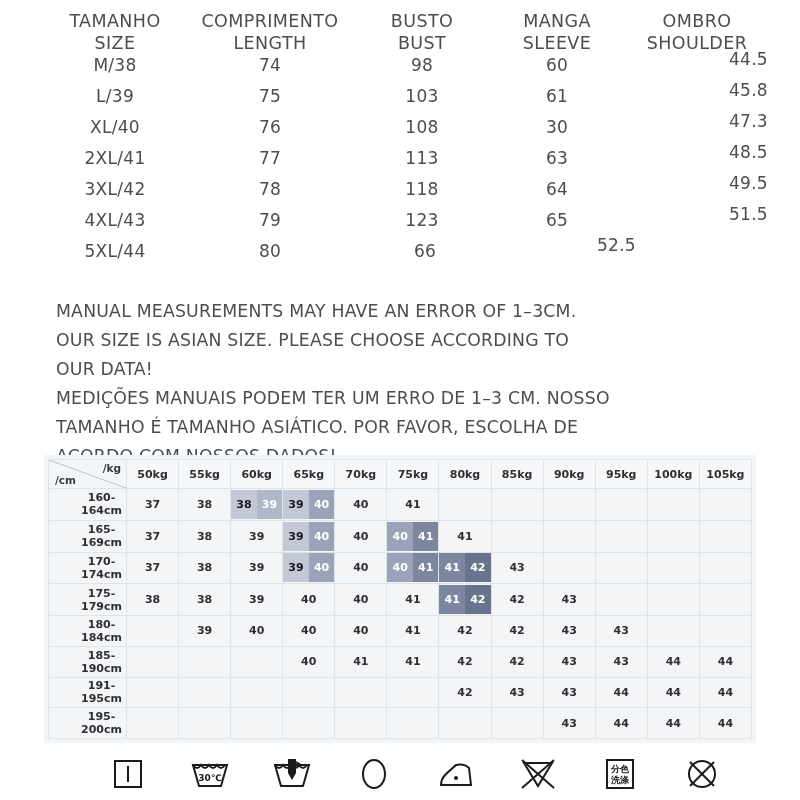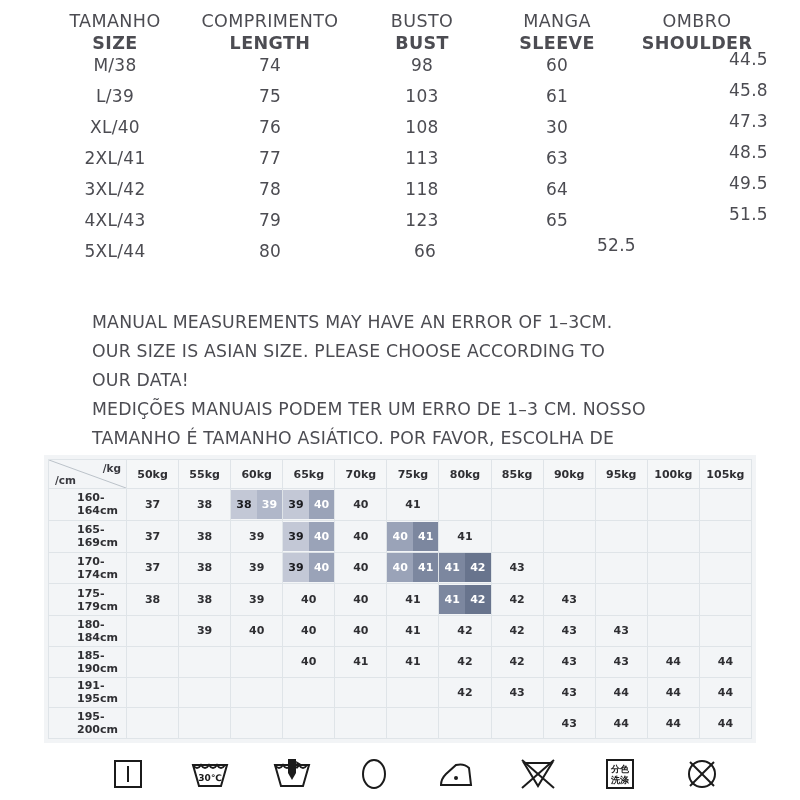--- a/index.html
+++ b/index.html
@@ -31,7 +31,7 @@
     line-height: 1.28;
   }
   .spec-head .hcell .l1 { display: block; }
-  .spec-head .hcell .l2 { display: block; font-weight: bold; }
+  .spec-head .hcell .l2 { display: block; }
 
   .spec-row {
     display: flex;

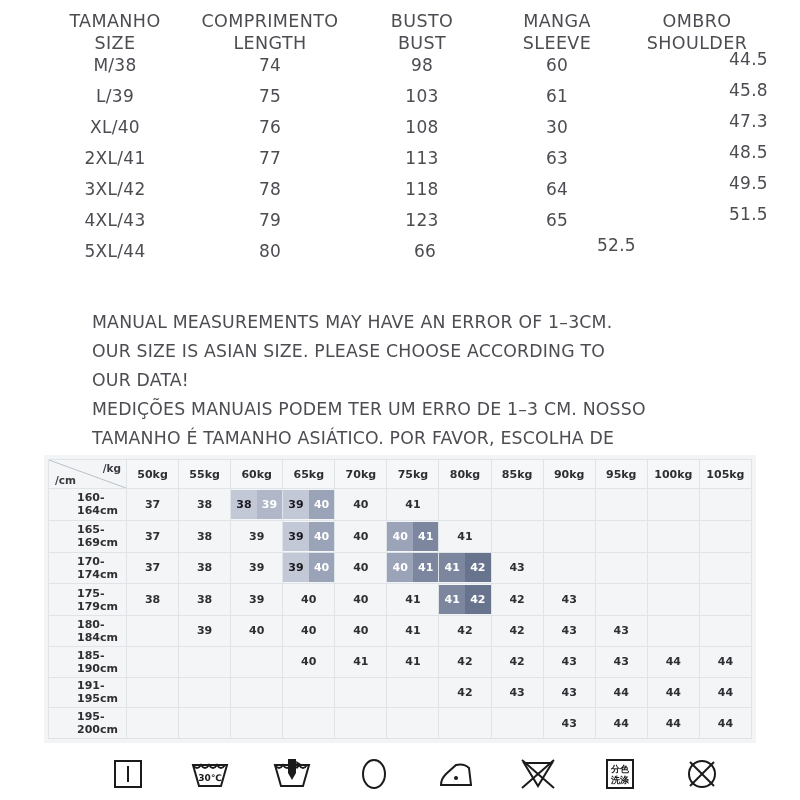--- a/index.html
+++ b/index.html
@@ -58,9 +58,8 @@
   
   .notes {
     position: absolute;
-    left: 56px; top: 308px;
+    left: 56px; top: 297px;
     width: 706px;
-    margin-left: 36px;
   }
   .notes p {
     margin: 0;

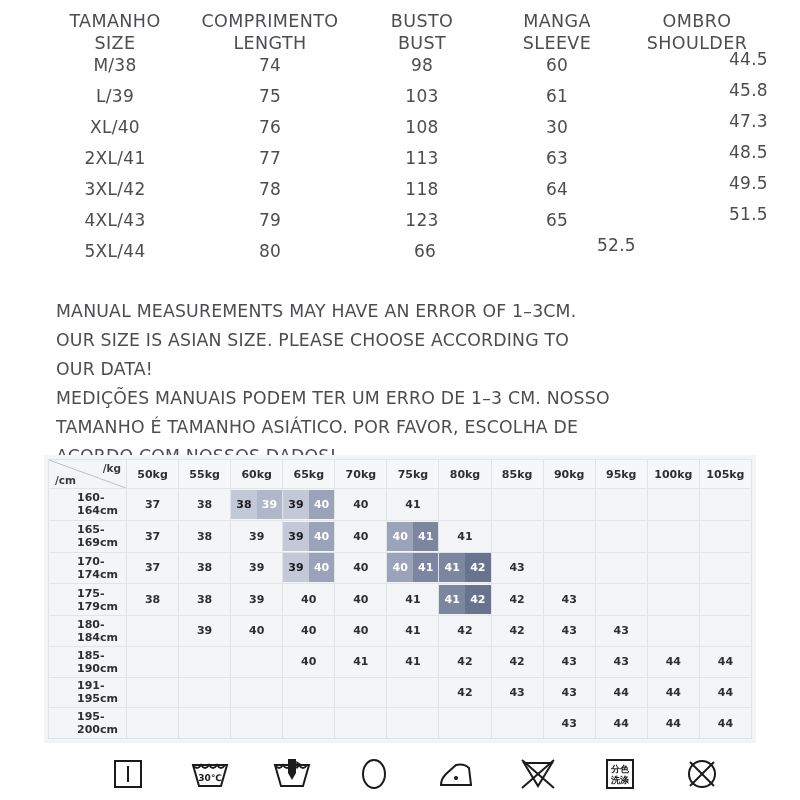--- a/index.html
+++ b/index.html
@@ -124,7 +124,7 @@
     font-weight: bold;
     color: #2f2f33;
     background: #f3f5f7;
-    text-align: left;
+    text-align: center;
     padding-left: 28px;
   }
   

